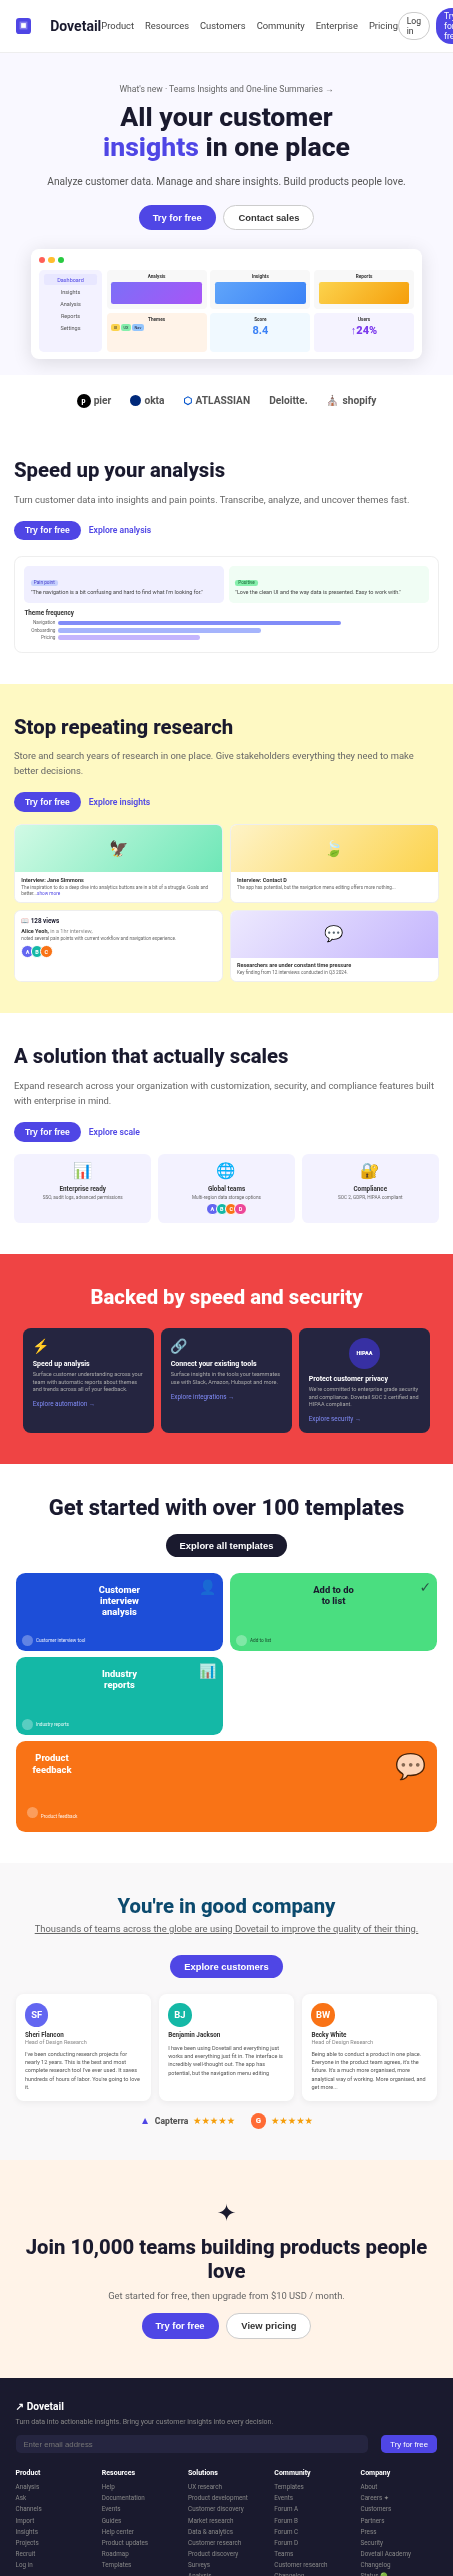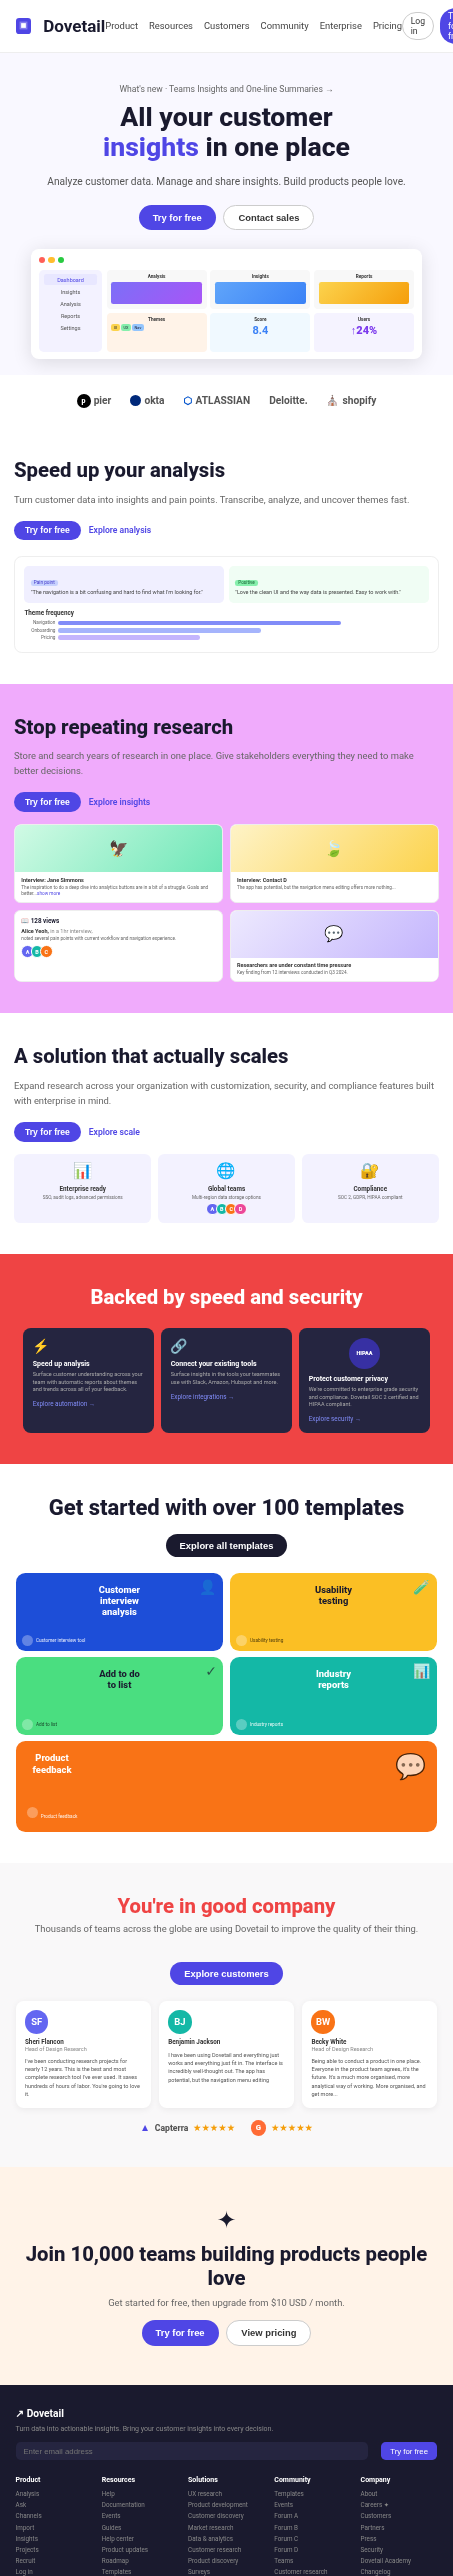--- a/index.html
+++ b/index.html
@@ -7,7 +7,7 @@
 
     
     .nav { display: flex; align-items: center; justify-content: space-between; padding: 7.8px 15.6px; border-bottom: 0.8px solid #eee; background: #fff; }
-    .nav-logo { display: flex; align-items: center; gap: 12px; font-weight: 700; font-size: 17px; }
+    .nav-logo { display: flex; align-items: center; gap: 19px; font-weight: 700; font-size: 14px; }
     .nav-logo-icon { width: 15.6px; height: 15.6px; background: #4f46e5; border-radius: 3.1px; display: flex; align-items: center; justify-content: center; }
     .nav-logo-icon svg { width: 11px; height: 11px; }
     .nav-links { display: flex; gap: 11px; font-size: 9.4px; color: #444; }

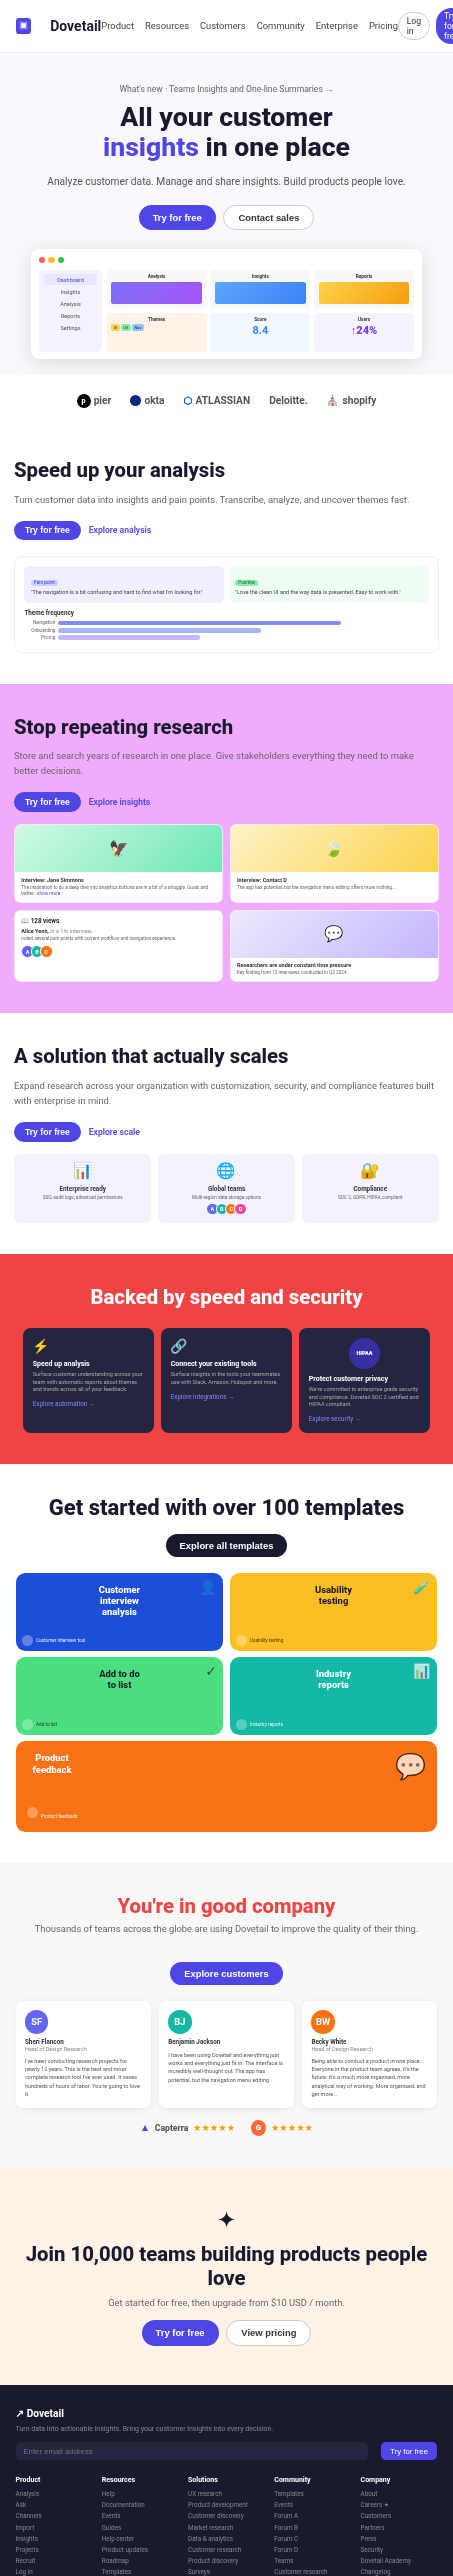--- a/index.html
+++ b/index.html
@@ -53,7 +53,7 @@
 
     
     .feature { padding: 31px 14px; }
-    .feature.alt { background: #f0abfc; }
+    .feature.alt { background: #fef9c3; }
     .feature-title { font-size: 20.3px; font-weight: 800; color: #1a1a2e; margin-bottom: 9.4px; line-height: 1.2; }
     .feature-desc { font-size: 9.4px; color: #666; line-height: 1.6; margin-bottom: 14px; }
     .feature-btns { display: flex; gap: 7.8px; align-items: center; }

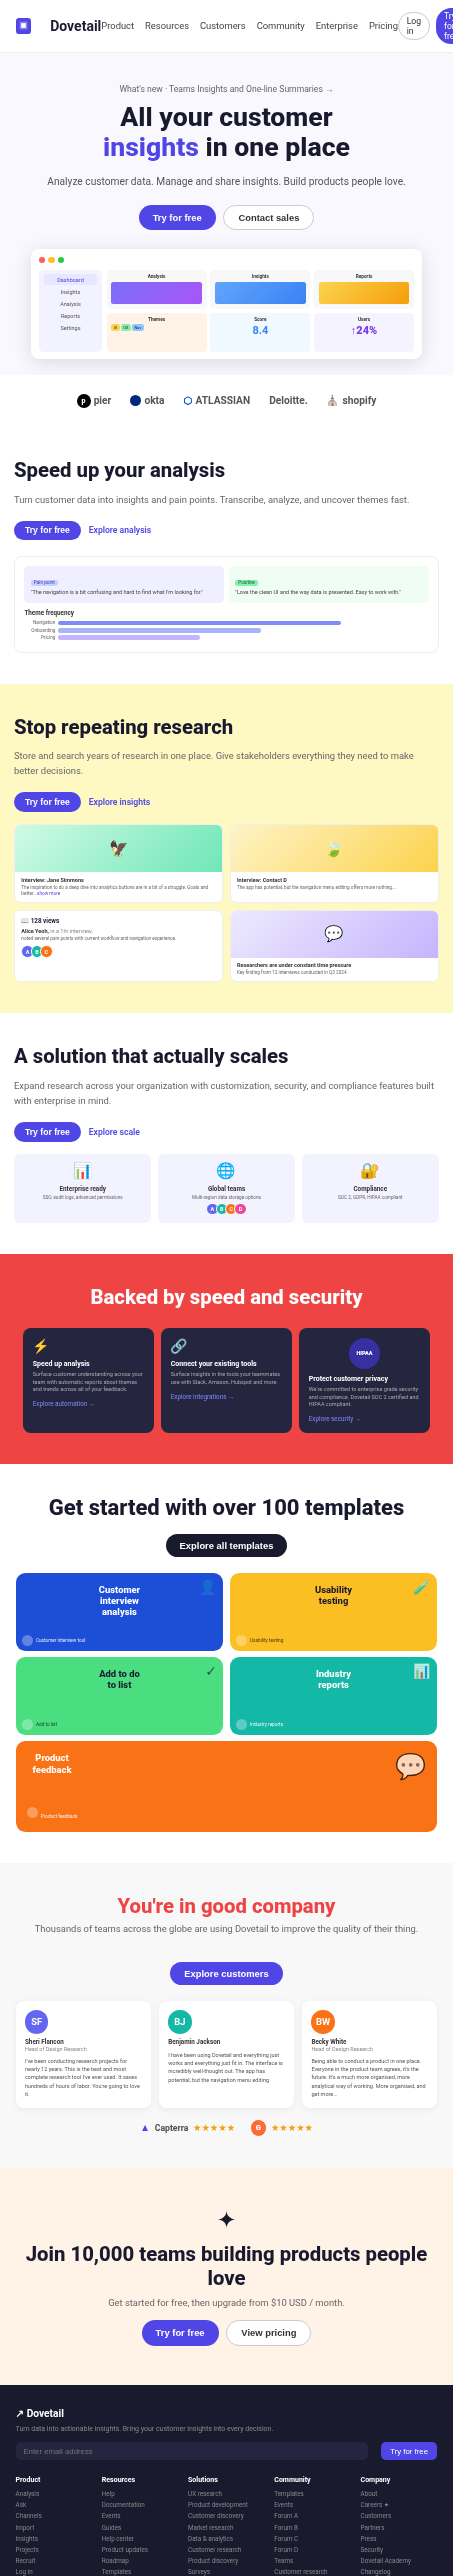--- a/index.html
+++ b/index.html
@@ -410,14 +410,6 @@
       </div>
     </div>
 
-    <div class="template-card tc-yellow" style="padding:11px;">
-      <div class="template-card-title" style="color:#1a1a2e;">Usability<br>testing</div>
-      <div class="template-deco" style="color:#1a1a2e;">🧪</div>
-      <div class="template-card-footer">
-        <div class="template-avatar"></div>
-        <span class="template-label" style="color:rgba(0,0,0,0.7);">Usability testing</span>
-      </div>
-    </div>
 
     <div class="template-card tc-green" style="padding:11px;">
       <div class="template-card-title" style="color:#1a1a2e;">Add to do<br>to list</div>

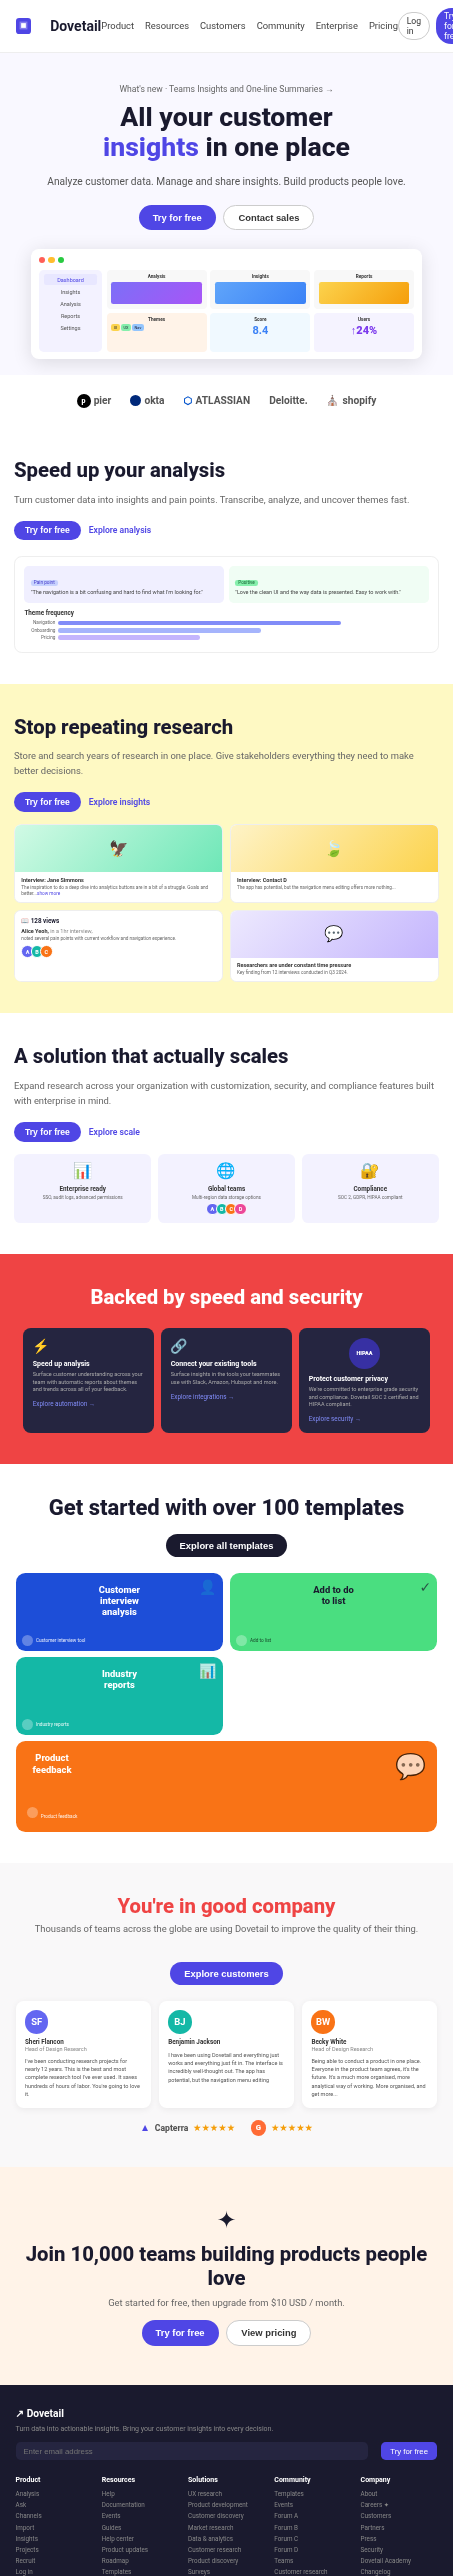--- a/index.html
+++ b/index.html
@@ -114,7 +114,7 @@
 
     
     .social { padding: 31px 15.6px; background: #f9f8f9; text-align: center; }
-    .social-title { font-size: 20.3px; font-weight: 800; color: #ef4444; margin-bottom: 4.7px; }
+    .social-title { font-size: 20.3px; font-weight: 800; color: #0c4a6e; margin-bottom: 4.7px; }
     .social-sub { font-size: 9.4px; color: #666; margin-bottom: 28px; }
     .testimonials { display: grid; grid-template-columns: repeat(3, 1fr); gap: 7.8px; margin-bottom: 12.5px; }
     .testimonial { background: #fff; border-radius: 7.8px; padding: 9.4px; text-align: left; box-shadow: 0 1.6px 6.3px rgba(0,0,0,0.06); }

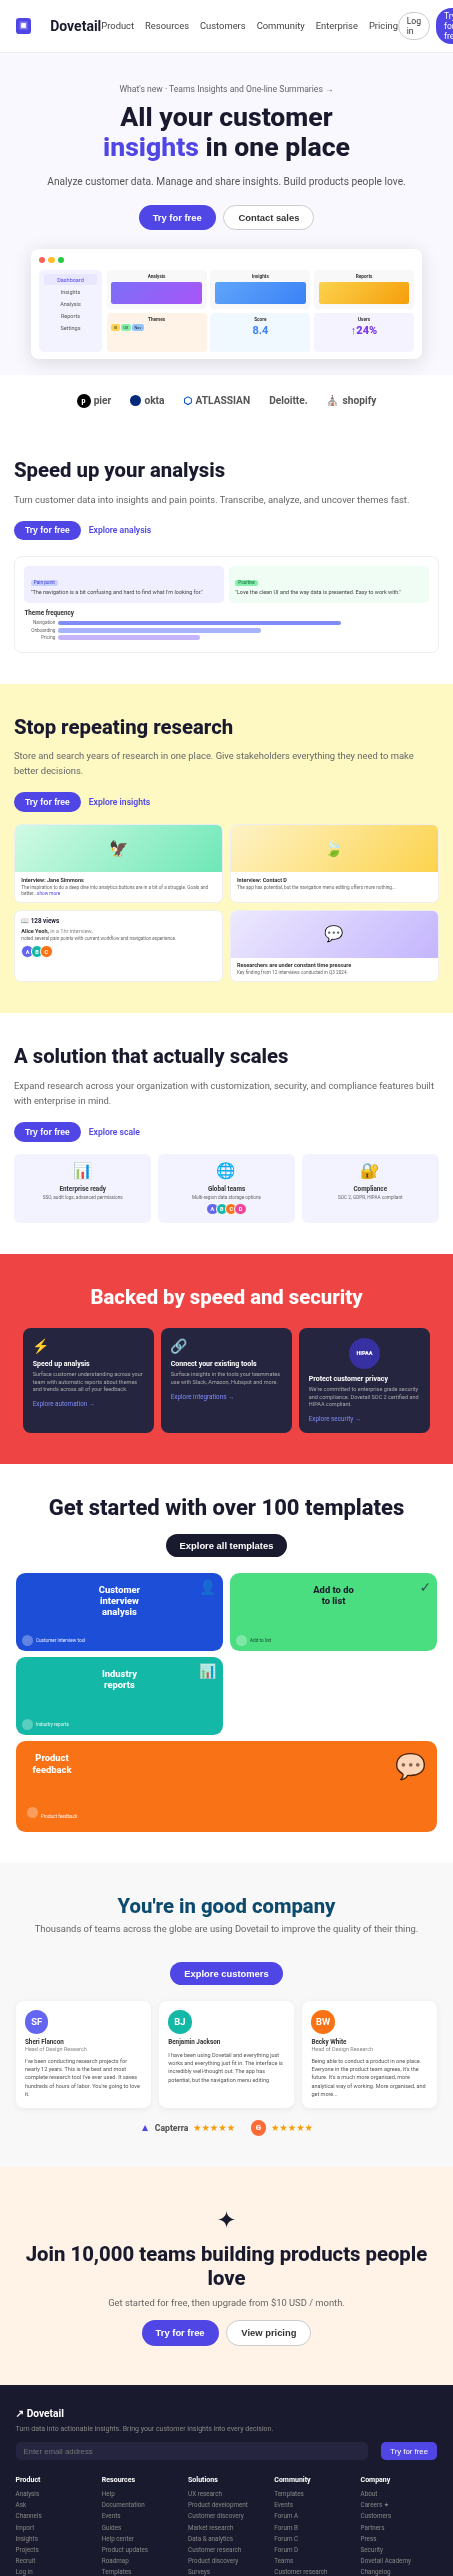--- a/index.html
+++ b/index.html
@@ -115,7 +115,7 @@
     
     .social { padding: 31px 15.6px; background: #f9f8f9; text-align: center; }
     .social-title { font-size: 20.3px; font-weight: 800; color: #0c4a6e; margin-bottom: 4.7px; }
-    .social-sub { font-size: 9.4px; color: #666; margin-bottom: 28px; }
+    .social-sub { font-size: 9.4px; color: #666; margin-bottom: 21px; text-decoration: underline; }
     .testimonials { display: grid; grid-template-columns: repeat(3, 1fr); gap: 7.8px; margin-bottom: 12.5px; }
     .testimonial { background: #fff; border-radius: 7.8px; padding: 9.4px; text-align: left; box-shadow: 0 1.6px 6.3px rgba(0,0,0,0.06); }
     .t-avatar { width: 23.4px; height: 23.4px; border-radius: 50%; margin-bottom: 4.7px; font-size: 9.4px; display: flex; align-items: center; justify-content: center; font-weight: 700; color: #fff; }

